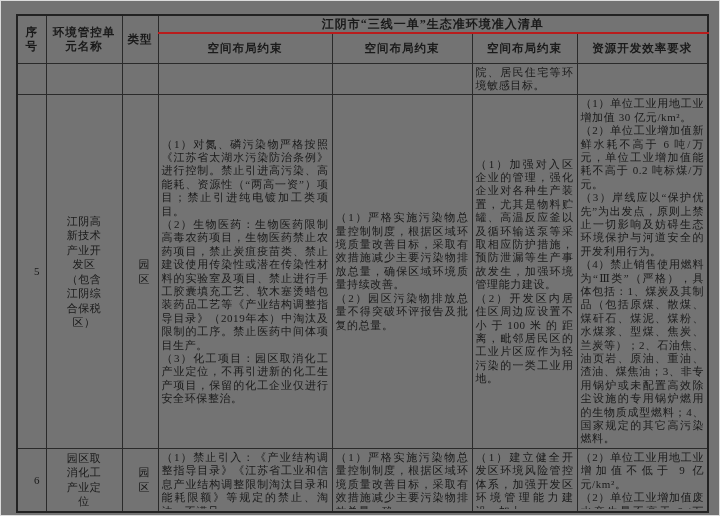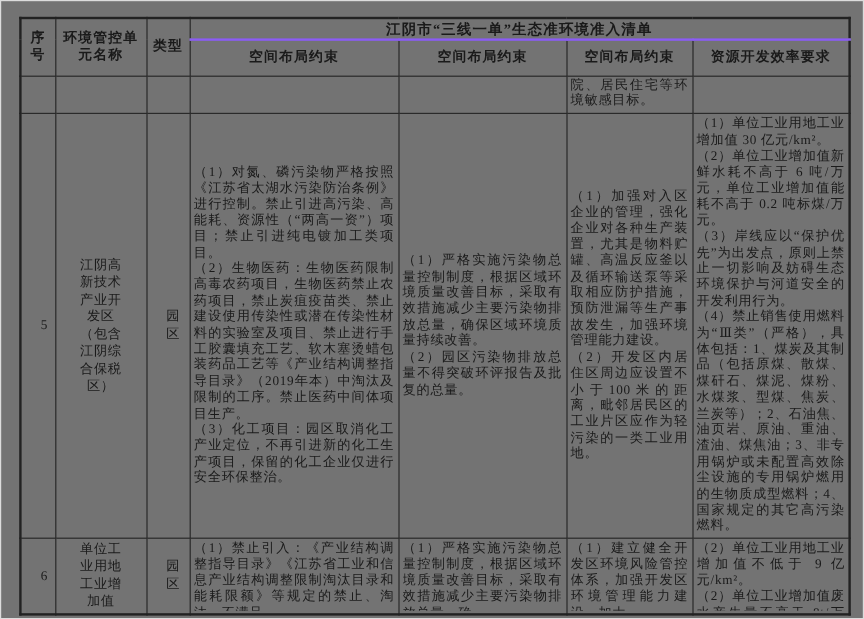--- a/index.html
+++ b/index.html
@@ -34,7 +34,7 @@
     vertical-align:middle;
     padding:1px 2px;
   }
-  th.title-cell { border-bottom:2px solid #8b5cf6; font-size:12px;font-family:Liberation Serif, serif; }
+  th.title-cell { border-bottom:2px solid #b91c1c; font-size:12px;font-family:Liberation Serif, serif; }
   .pre { white-space:pre-wrap; }
   td.body {
     font-size:11px;

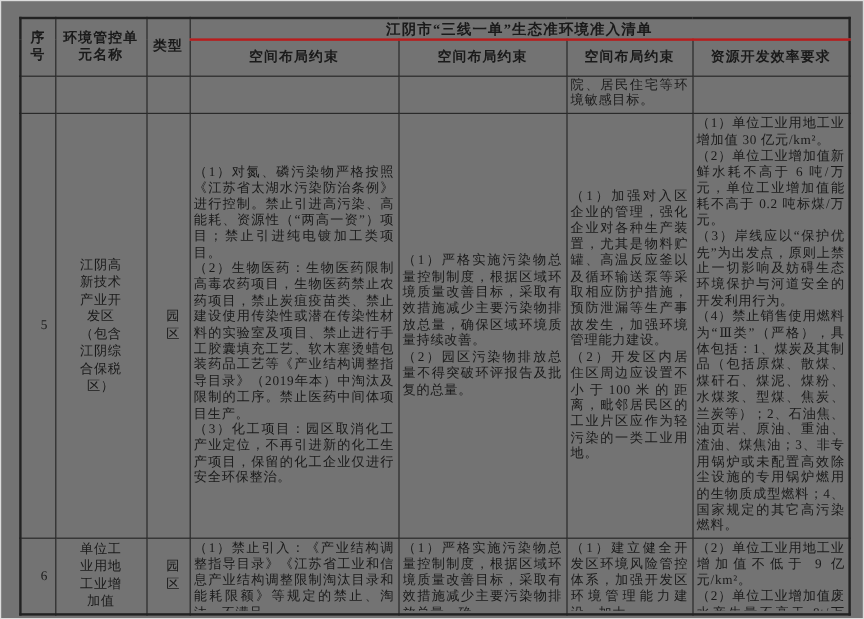--- a/index.html
+++ b/index.html
@@ -57,7 +57,7 @@
   tr.r-carry  { height:28px; }
   tr.r-main   { height:330px; }
   tr.r-last   { height:63px; }
-  tr.r-carry td.body { vertical-align:top;font-family:Liberation Mono, monospace; }
+  tr.r-carry td.body { vertical-align:top; }
   tr.r-last  td.body { vertical-align:top; }
   .clip { max-height:58px; overflow:hidden; }
   .pagenum {

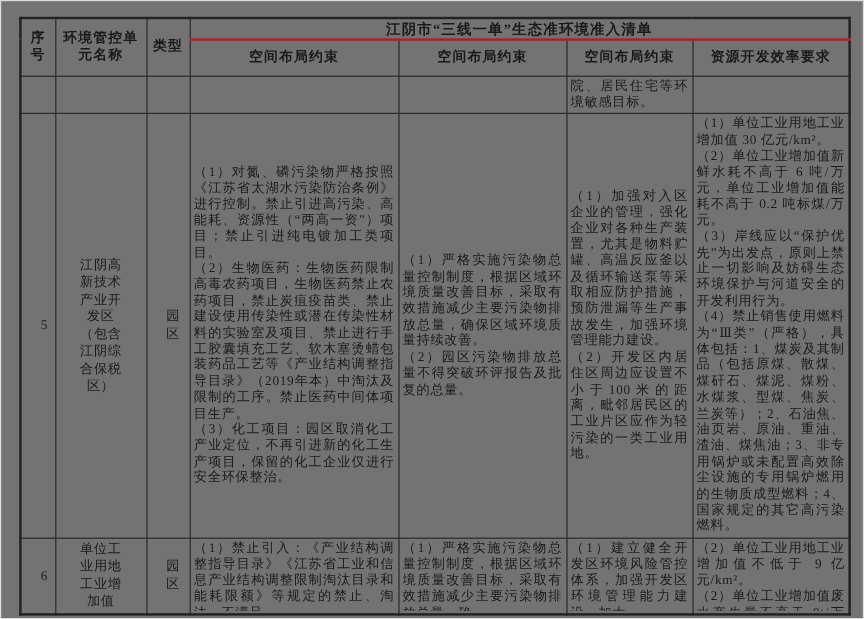--- a/index.html
+++ b/index.html
@@ -131,7 +131,7 @@
 
     <tr class="r-last">
       <td class="centered">6</td>
-      <td class="centered">单位工业用地工业增加值</td>
+      <td class="centered">园区取消化工产业定位</td>
       <td class="centered">园区</td>
       <td class="body">
         <div class="clip pre">（1）禁止引入：《产业结构调整指导目录》《江苏省工业和信息产业结构调整限制淘汰目录和能耗限额》等规定的禁止、淘汰、不满足</div>

